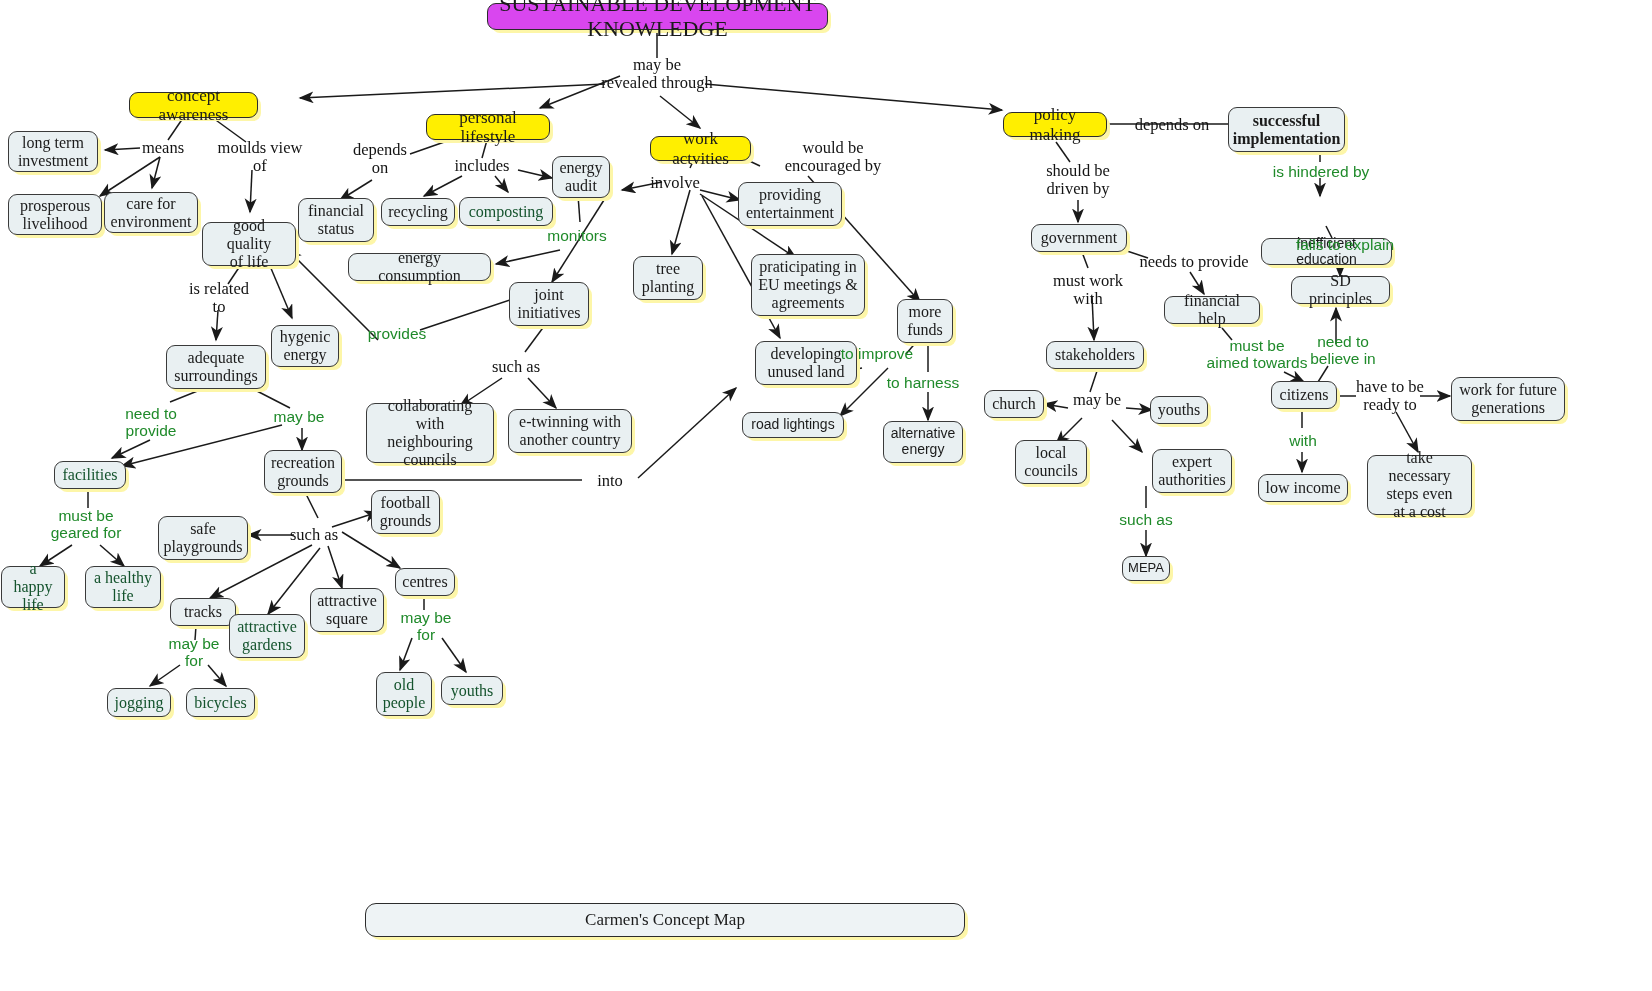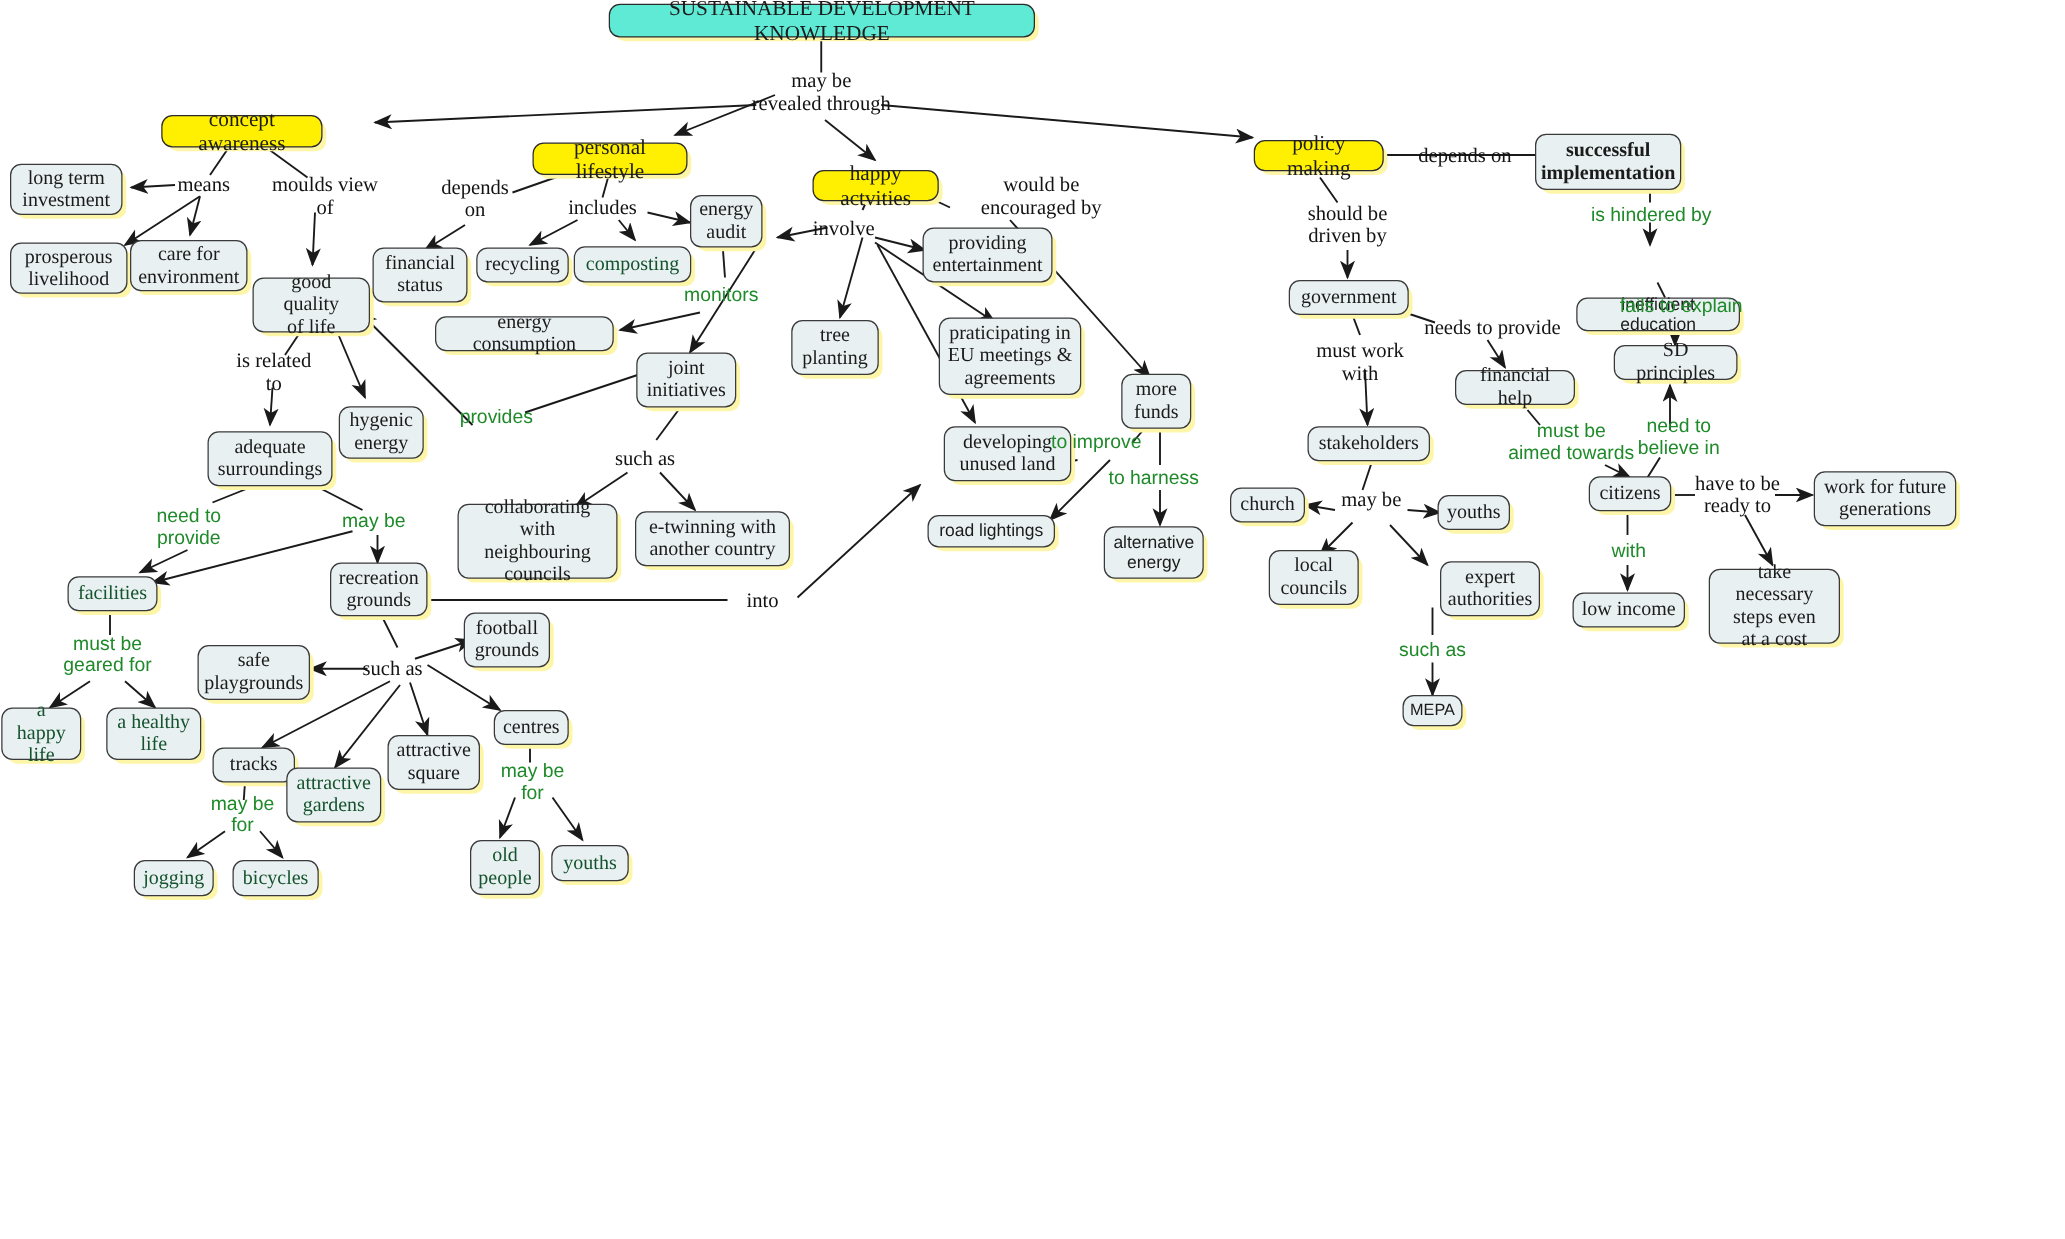--- a/index.html
+++ b/index.html
@@ -12,7 +12,7 @@
         border-radius:9px;background:#e9f0f2;color:#1b1b1b;
         box-shadow:4px 4px 0 -1px #fdf6a8;line-height:1.12;padding:2px 6px;}
   .node.key{background:#ffef00;border-color:#2c2c2c;font-size:17px;}
-  .node.title{background:#5eead4;border-color:#2c2c2c;font-size:17px;}
+  .node.title{background:#d946ef;border-color:#2c2c2c;font-size:22px;}
   .node.caption{background:#eef3f5;border-color:#2c2c2c;font-size:17px;border-radius:11px;}
   .node.green{color:#14532d;}
   .node.sans{font-family:"Liberation Sans",sans-serif;}

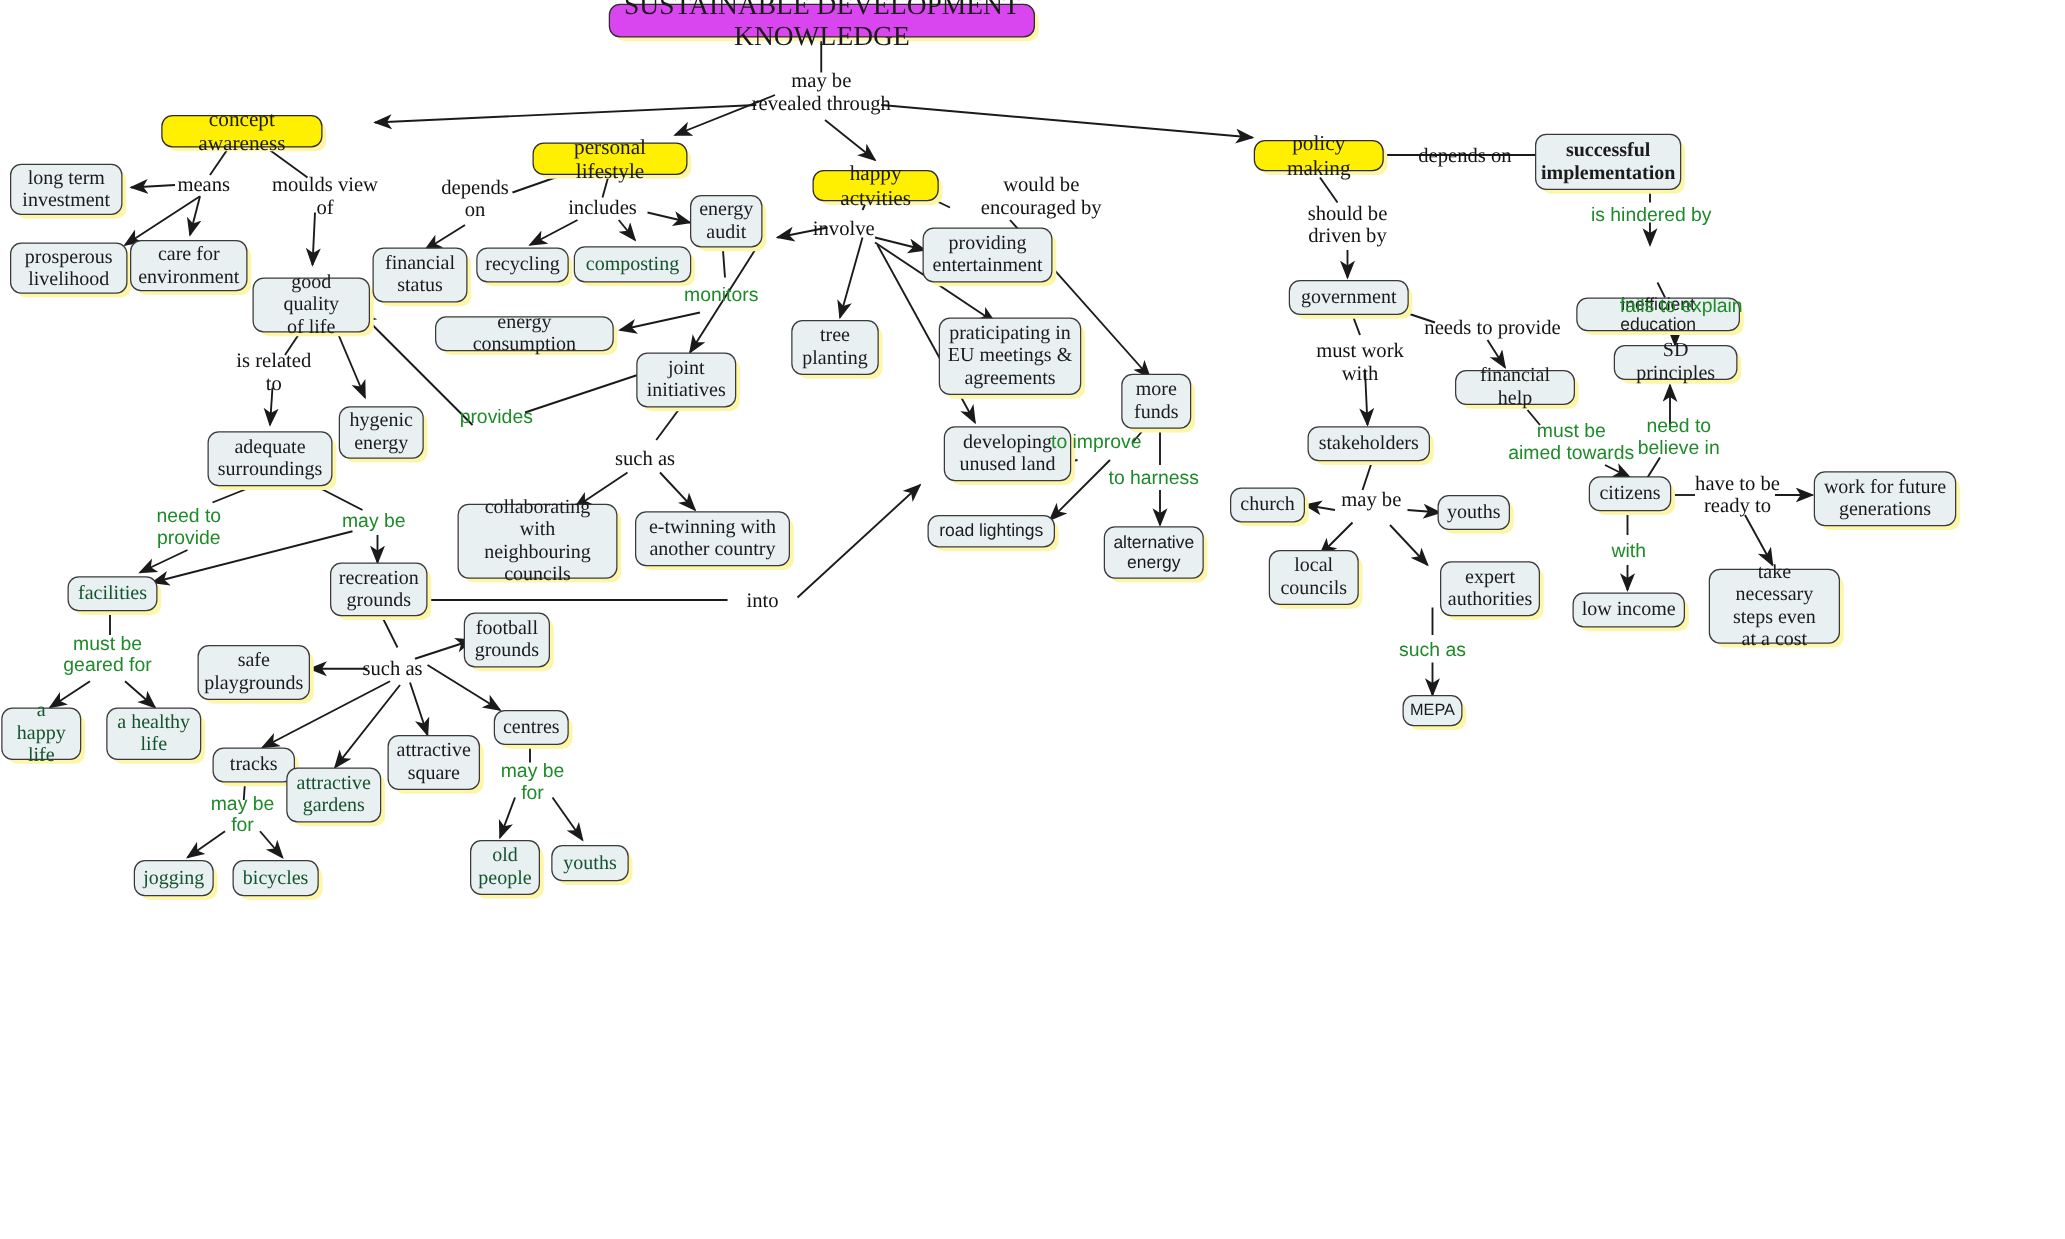--- a/index.html
+++ b/index.html
@@ -150,7 +150,7 @@
 
   <div class="node key" style="left:129px;top:92px;width:129px;height:26px;">concept awareness</div>
   <div class="node key" style="left:426px;top:114px;width:124px;height:26px;">personal lifestyle</div>
-  <div class="node key" style="left:650px;top:136px;width:101px;height:25px;">happy actvities</div>
+  <div class="node key" style="left:650px;top:136px;width:101px;height:25px;">work actvities</div>
   <div class="node key" style="left:1003px;top:112px;width:104px;height:25px;">policy making</div>
 
   <div class="node" style="left:8px;top:131px;width:90px;height:41px;white-space:pre-line;">long term

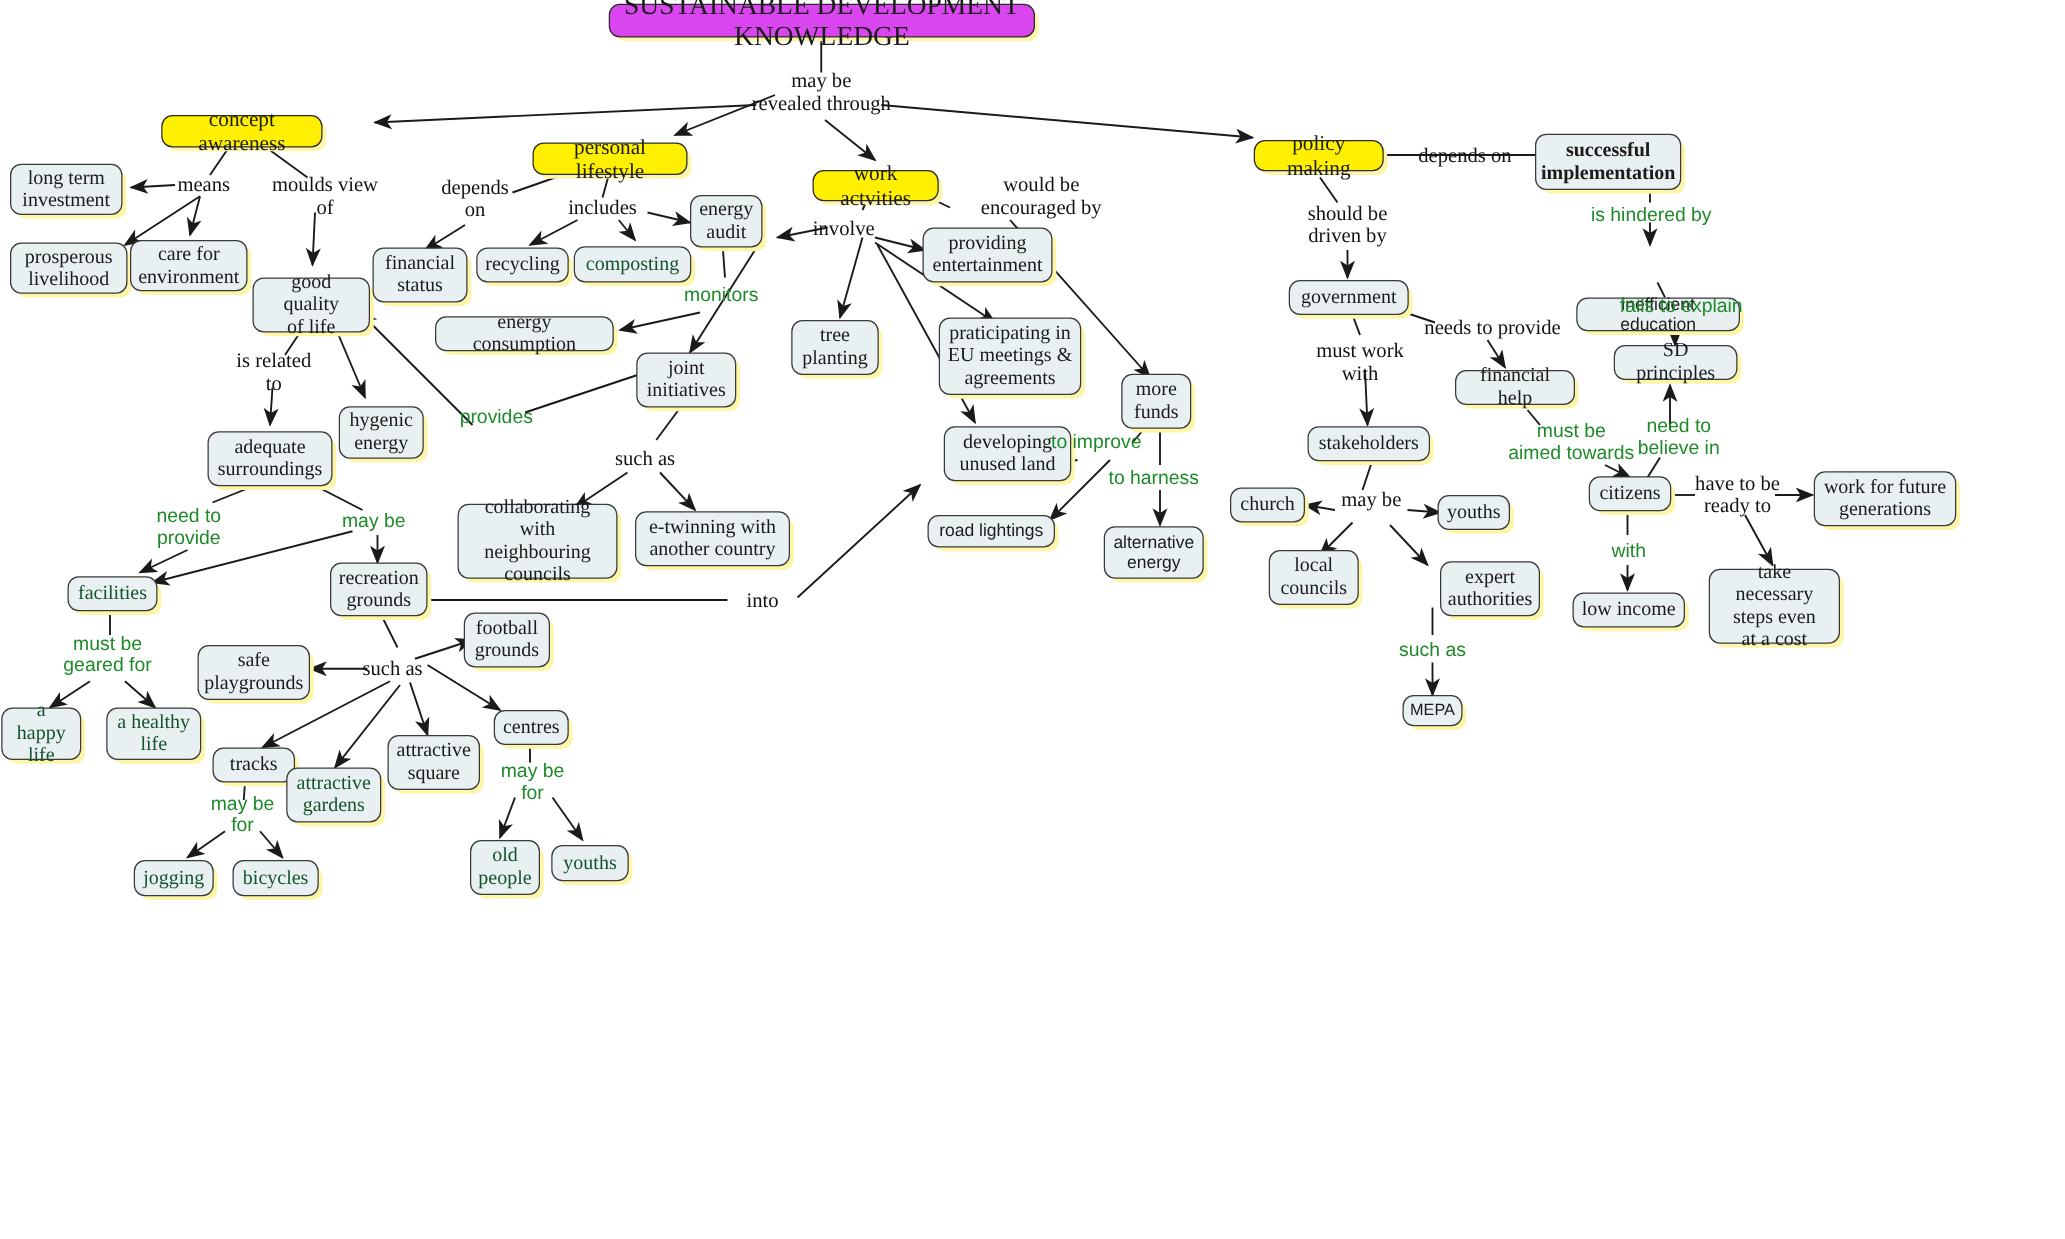--- a/index.html
+++ b/index.html
@@ -291,6 +291,7 @@
 ready to</div>
   <div class="lbl g" style="left:1303px;top:441px;">with</div>
 
+  <div class="node caption" style="left:365px;top:903px;width:600px;height:34px;">Carmen's Concept Map</div>
 </div>
 
 </body></html>

